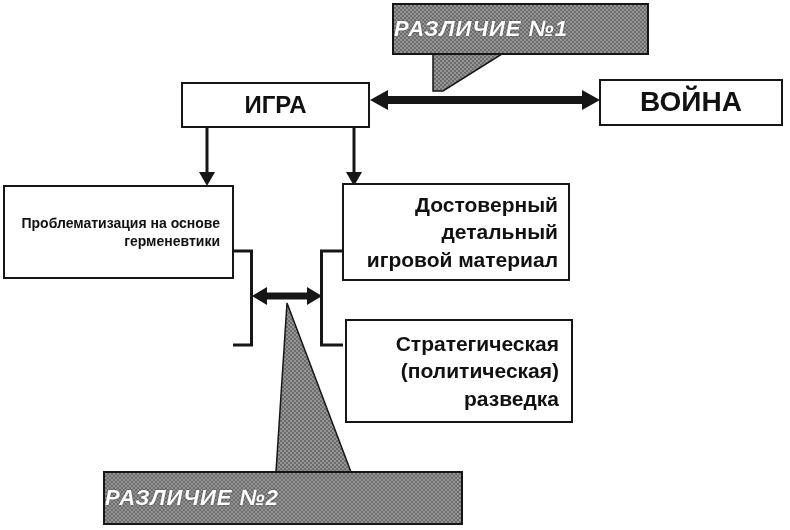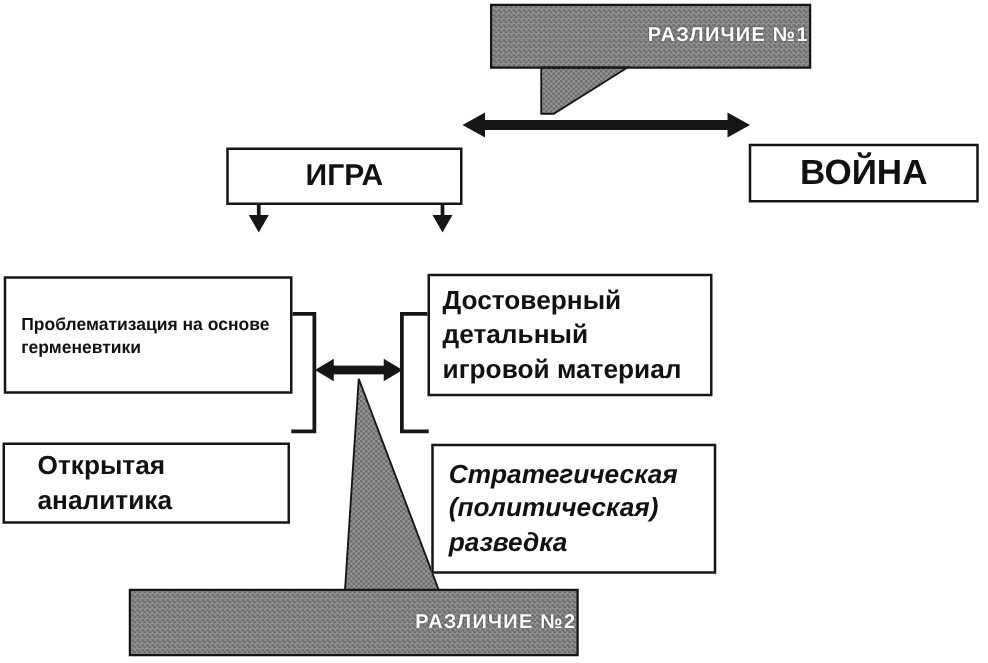--- a/index.html
+++ b/index.html
@@ -32,9 +32,10 @@
     background-image:repeating-conic-gradient(var(--callout-dark,#6d6d6d) 0% 25%, var(--callout-light,#949494) 0% 50%);
     background-size:4px 4px;
     color:var(--callout-text,#ffffff);
-    display:flex;align-items:center;justify-content:flex-end;
-    font-size:16px;letter-spacing:1px;
+    display:flex;align-items:center;justify-content:flex-start;
+    font-size:22px;letter-spacing:1px;
     text-shadow:0 0 2px rgba(0,0,0,.55);
+    font-style:italic;
   }
   .c1{left:392px;top:3px;width:257px;height:52px;}
   .c2{left:103px;top:471px;width:360px;height:54px;}

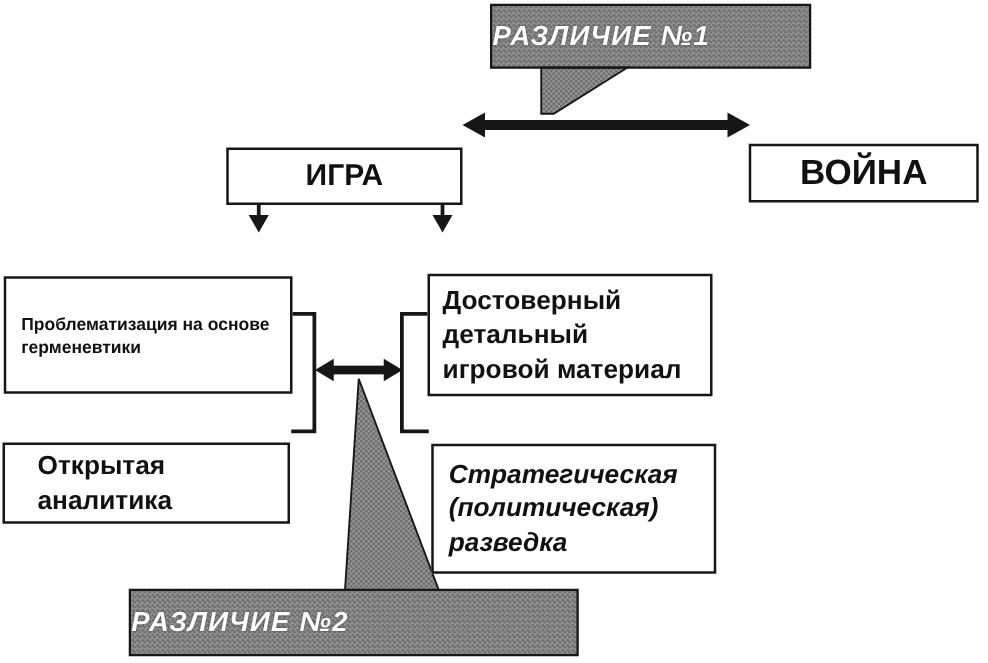--- a/index.html
+++ b/index.html
@@ -17,7 +17,7 @@
     position:absolute;background:var(--box-bg,#ffffff);
     border:2px solid var(--line,#161616);
     display:flex;align-items:center;justify-content:center;
-    text-align:left;line-height:1.3;margin-top:36px;
+    text-align:right;line-height:1.3;
   }
   .b-game{left:181px;top:82px;width:189px;height:46px;font-size:24px;}
   .b-war{left:599px;top:79px;width:184px;height:47px;font-size:28px;}

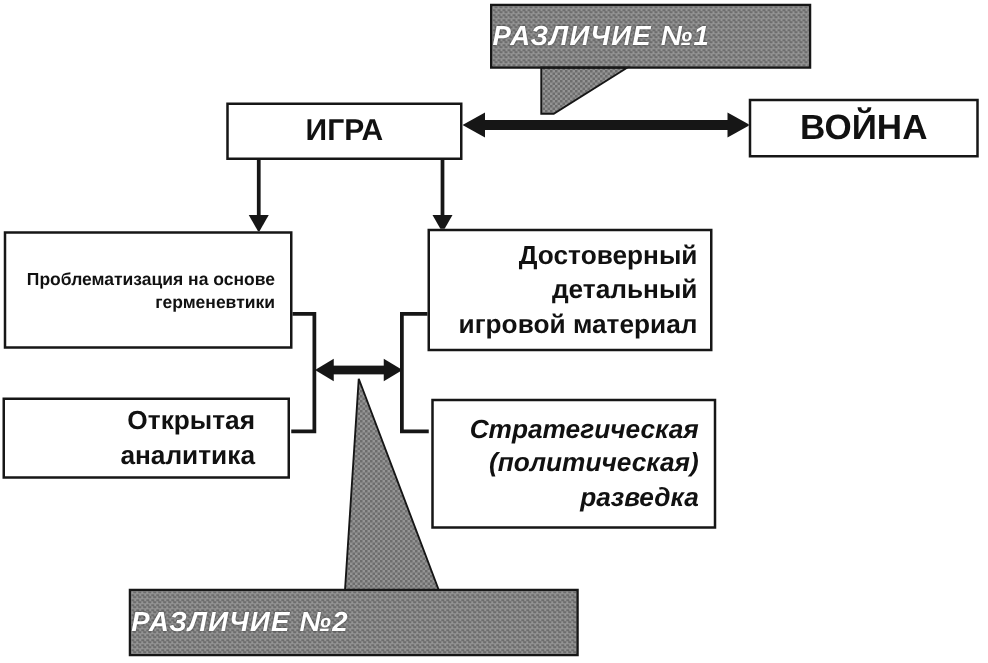--- a/index.html
+++ b/index.html
@@ -109,9 +109,6 @@
   <div class="box b-mat">
     <span>Достоверный детальный игровой материал</span>
   </div>
-  <div class="box b-open">
-    <span>Открытая аналитика</span>
-  </div>
   <div class="box b-int">
     <span>Стратегическая (политическая) разведка</span>
   </div>

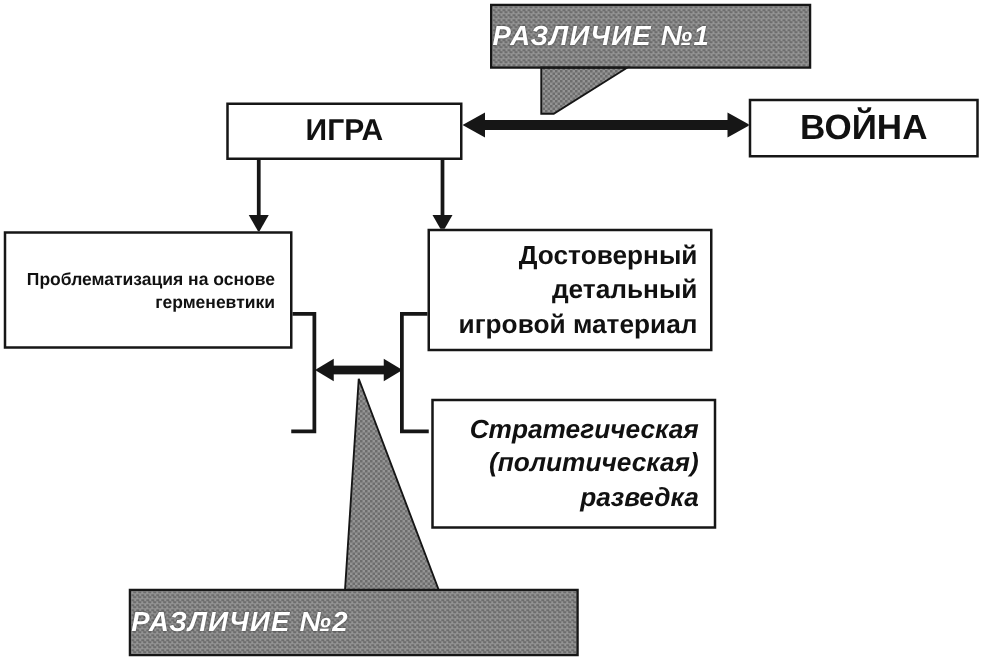--- a/index.html
+++ b/index.html
@@ -24,7 +24,7 @@
   .b-prob{left:3px;top:185px;width:231px;height:94px;font-size:14px;padding:0 12px;}
   .b-mat{left:342px;top:183px;width:228px;height:98px;font-size:21px;padding:0 10px;}
   .b-open{left:2px;top:318px;width:230px;height:65px;font-size:21px;padding:0 26px;}
-  .b-int{left:345px;top:319px;width:228px;height:104px;font-size:21px;padding:0 12px;font-style:italic;}
+  .b-int{left:345px;top:319px;width:228px;height:104px;font-size:21px;padding:0 12px;}
 
   
   .callout{

